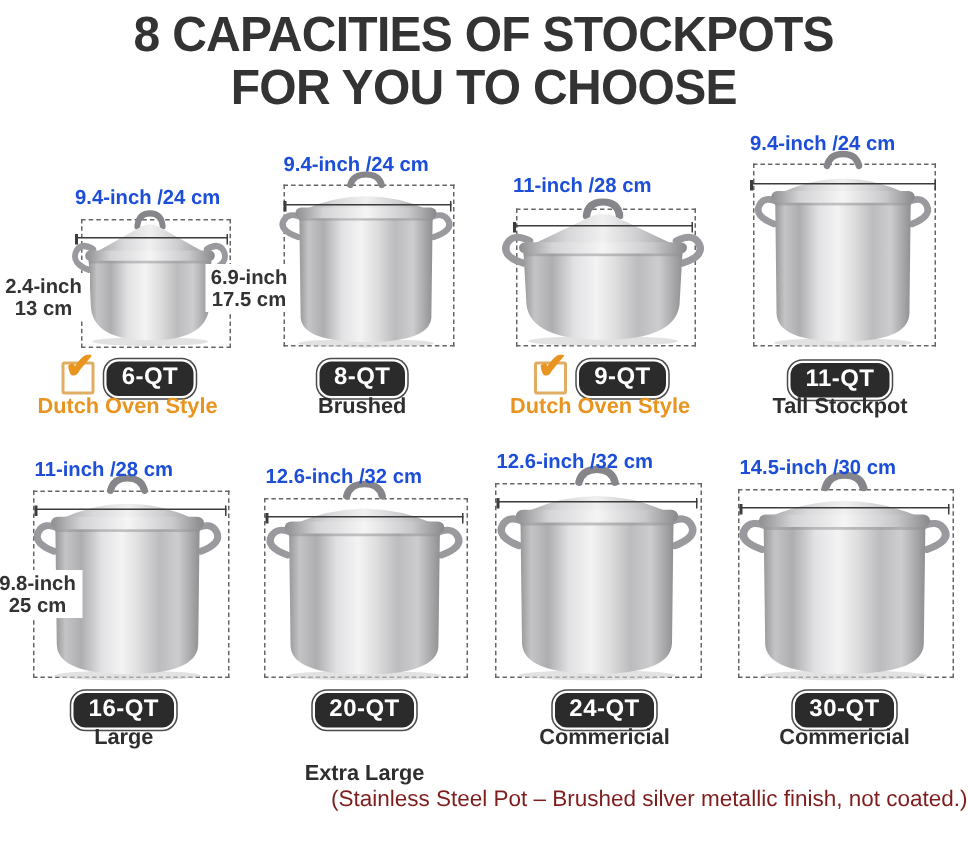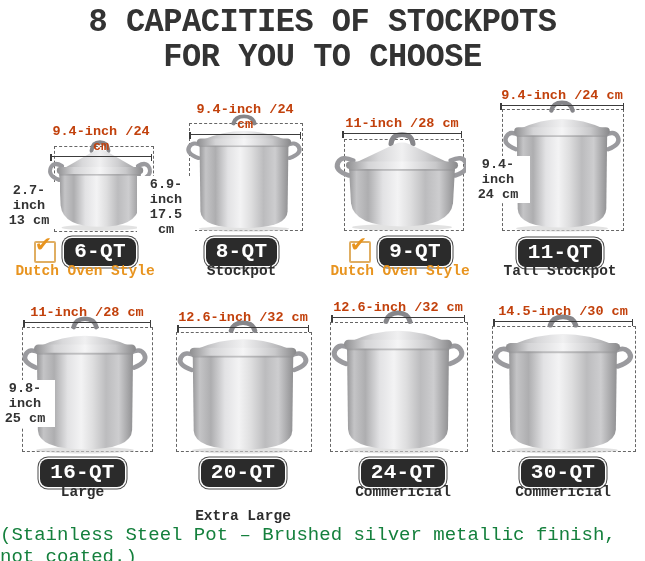--- a/index.html
+++ b/index.html
@@ -5,7 +5,7 @@
   html,body{margin:0;padding:0;background:#fff;}
   .canvas{
     position:relative;width:645px;height:561px;background:#fff;overflow:hidden;
-    font-family:Liberation Mono, monospace;color:#333;
+    font-family:Liberation Sans, sans-serif;color:#333;
   }
   
   .title{

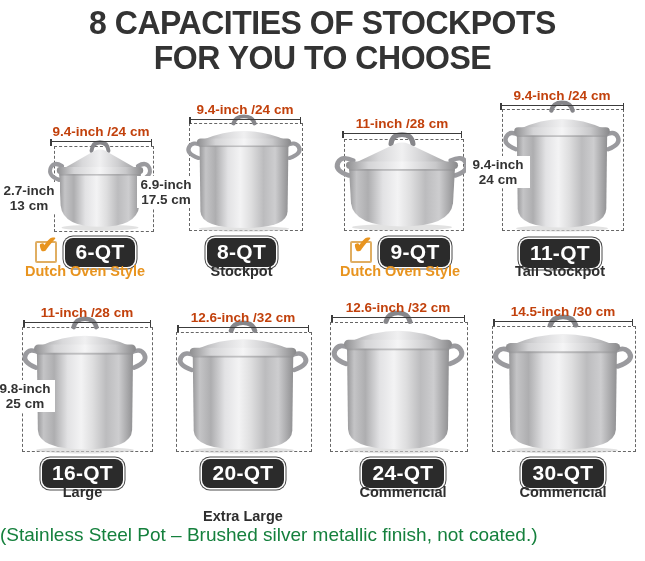--- a/index.html
+++ b/index.html
@@ -18,8 +18,8 @@
   .mbox{position:absolute;border:1.5px dashed #666;}
   .pot{position:absolute;}
   .dim-top{
-    position:absolute;text-align:center;font-size:13.5px;line-height:15px;
-    font-weight:bold;color:#c2410c;border-bottom:1.5px solid #3c3c3c;padding-bottom:2px;
+    position:absolute;font-size:13.5px;line-height:15px;
+    font-weight:bold;color:#1d4ed8;border-bottom:1.5px solid #3c3c3c;padding-bottom:19px;
     z-index:3;background:transparent;
   }
   .dim-top::before,.dim-top::after{

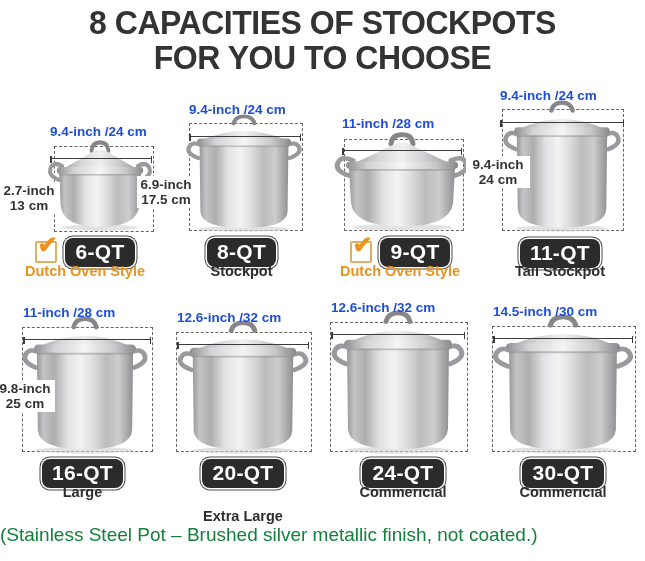--- a/index.html
+++ b/index.html
@@ -177,10 +177,6 @@
     <svg class="pot" style="left:20px;top:12px;" width="124" height="132">
         <use href="#pot-tall"></use>
       </svg>
-    <div class="dim-side" style="left:-14px;top:68px;width:60px;">
-      <span>9.4-inch</span>
-      <span>24 cm</span>
-    </div>
     <div class="badge-row" style="top:152px;">
       <span class="badge">11-QT</span>
     </div>

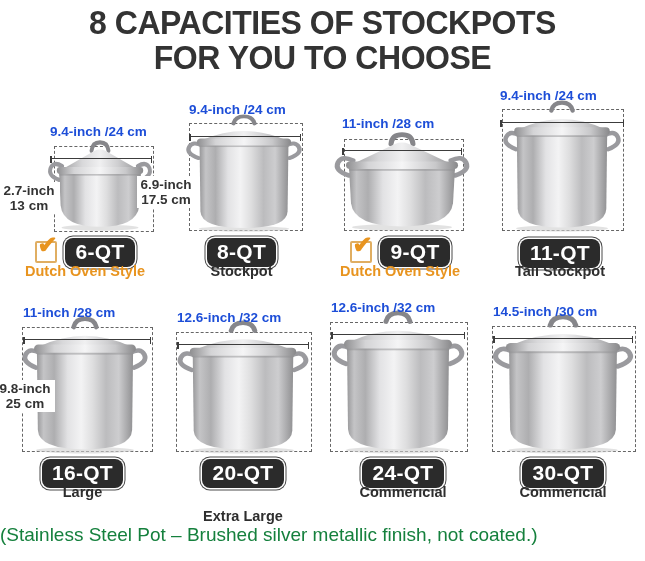--- a/index.html
+++ b/index.html
@@ -128,7 +128,7 @@
         <use href="#pot-dutch"></use>
       </svg>
     <div class="dim-side" style="left:-12px;top:82px;width:58px;">
-      <span>2.7-inch</span>
+      <span>2.4-inch</span>
       <span>13 cm</span>
     </div>
     <div class="badge-row" style="top:139px;">

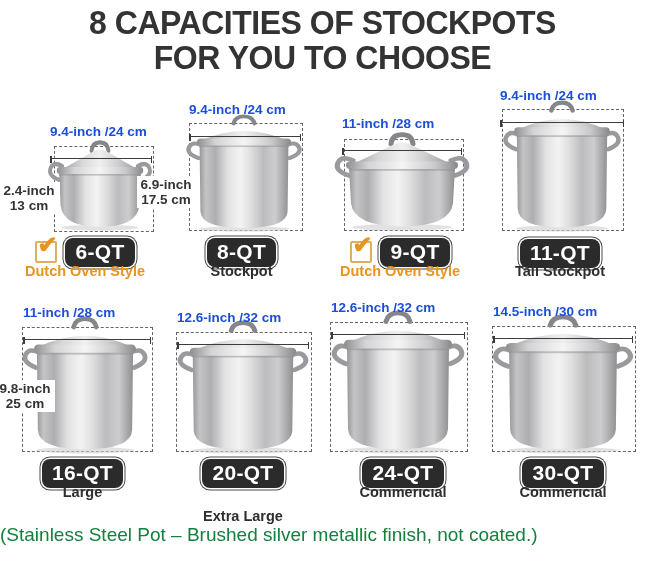--- a/index.html
+++ b/index.html
@@ -37,7 +37,7 @@
     justify-content:center;gap:8px;height:26px;z-index:4;
   }
   .badge{
-    background:#2b2b2b;color:#fff;font-weight:bold;font-size:21px;
+    background:#2b2b2b;color:#fff;font-weight:bold;font-size:16px;
     padding:2px 10px 3px;border-radius:8px;letter-spacing:0.3px;
     box-shadow:0 0 0 1.5px #fff, 0 0 0 2.5px #4a4a4a;
   }

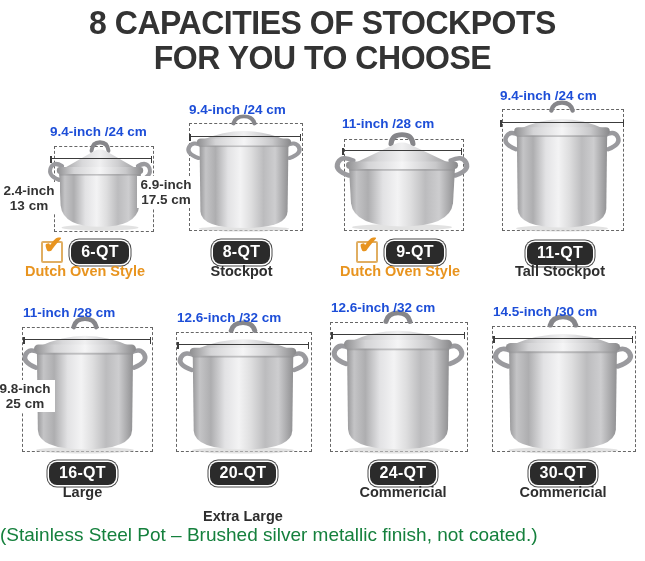--- a/index.html
+++ b/index.html
@@ -153,7 +153,7 @@
     <div class="badge-row" style="top:139px;">
       <span class="badge">8-QT</span>
     </div>
-    <div class="style-label" style="top:163px;">Stockpot</div>
+    <div class="style-label" style="top:163px;">Brushed</div>
   </div>
 
   <div class="cell" style="left:320px;top:100px;width:160px;height:180px;">

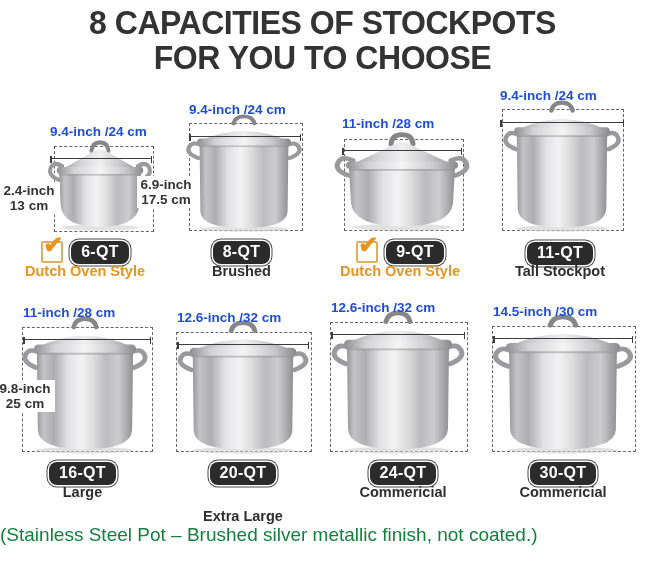--- a/index.html
+++ b/index.html
@@ -56,8 +56,8 @@
   .style-label.orange{color:#e8941f;}
   
   .footer{
-    position:absolute;left:0;right:0;top:524px;text-align:left;
-    font-size:19px;color:#15803d;
+    position:absolute;left:0;right:0;top:524px;text-align:right;
+    font-size:15px;color:#7f1d1d;
   }
   .defs-holder{position:absolute;width:0;height:0;overflow:hidden;}
 </style>

